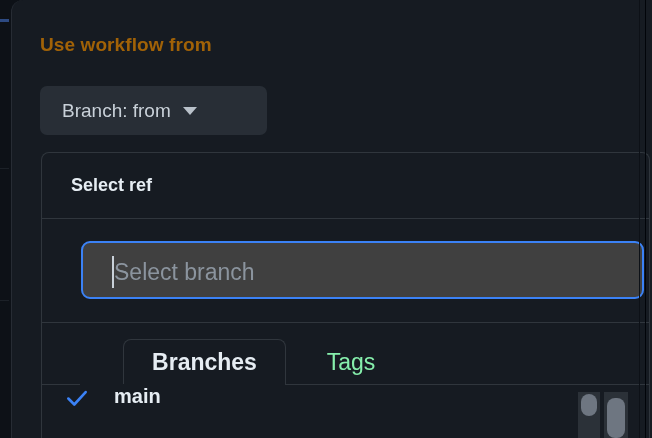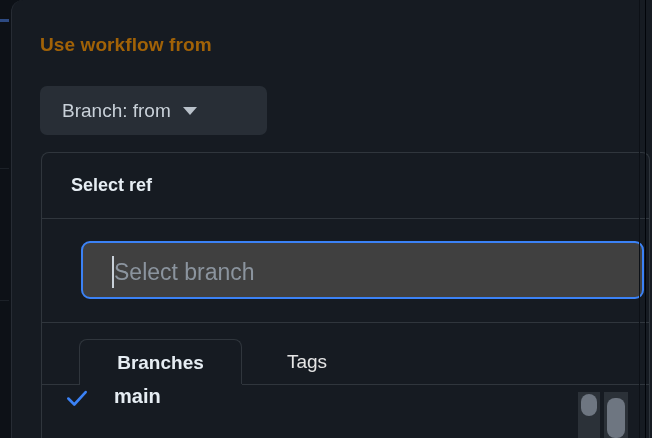--- a/index.html
+++ b/index.html
@@ -190,10 +190,11 @@
     display: flex;
     align-items: center;
     justify-content: center;
-    font-size: 19px;
+    font-size: 23px;
     box-sizing: border-box;
     cursor: pointer;
     white-space: nowrap;
+    margin-left: 44px;
   }
   .tab-branches {
     left: 37px;

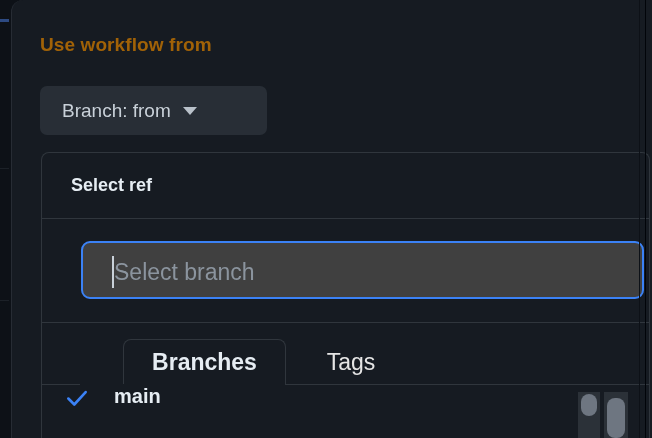--- a/index.html
+++ b/index.html
@@ -211,7 +211,7 @@
     left: 210px;
     width: 110px;
     background: transparent;
-    color: #e5e5e5;
+    color: #86efac;
     font-weight: normal;
     border: none;
   }

